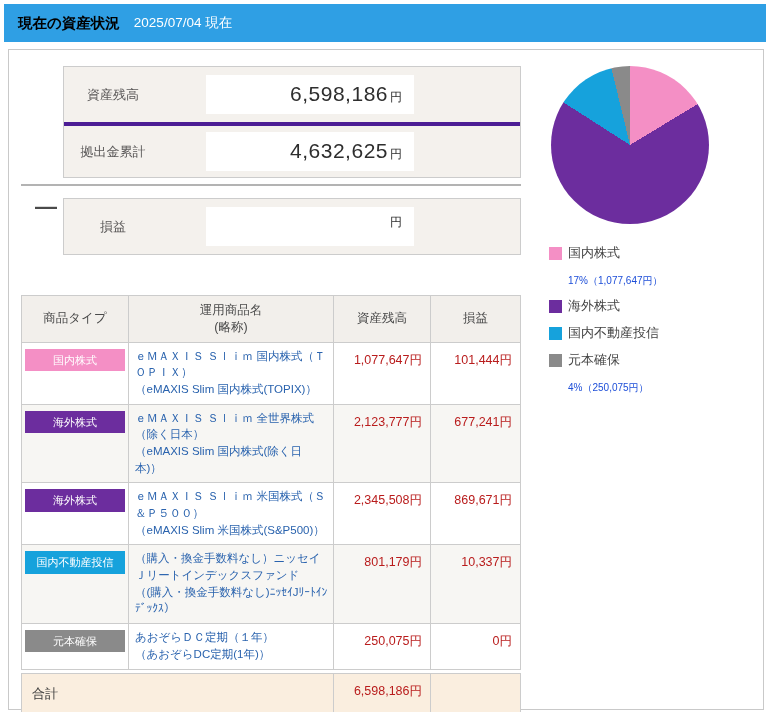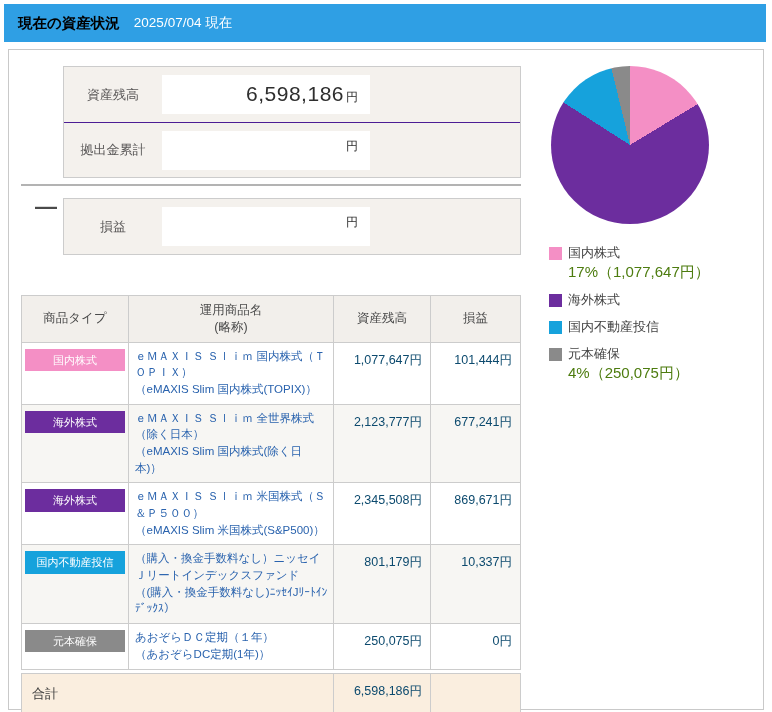--- a/index.html
+++ b/index.html
@@ -39,7 +39,7 @@
     background:#fff; width:208px; height:39px;
     display:flex; align-items:baseline; justify-content:flex-end;
     padding:7px 12px 0 8px; color:#2e2e2e;
-    font-size:21px; letter-spacing:0.5px;
+    font-size:21px; letter-spacing:0.5px;margin-left:44px;
   }
   .calc-value .yen { font-size:12px; margin-left:2px; letter-spacing:0; }
   .minus-sign {

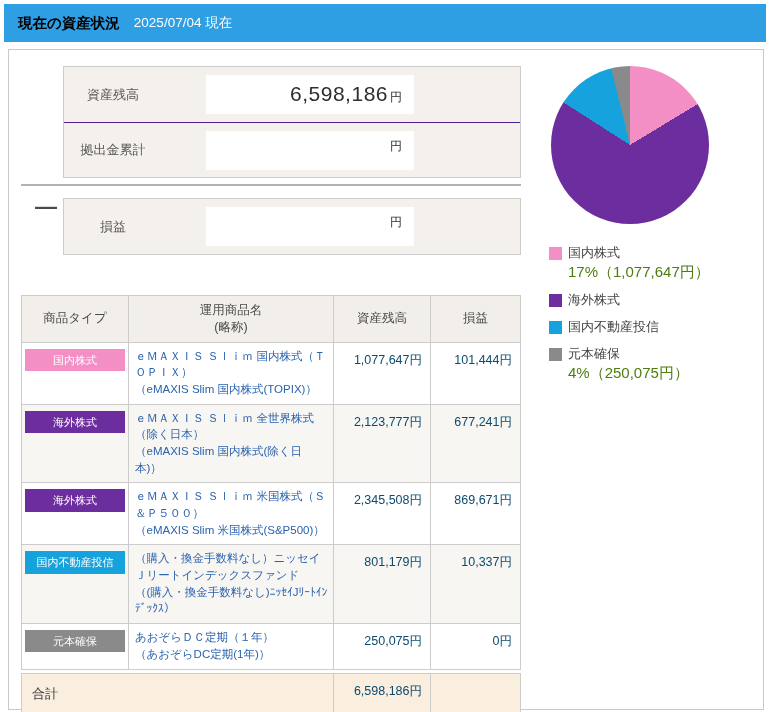--- a/index.html
+++ b/index.html
@@ -33,7 +33,7 @@
     border:1px solid #ccc; background:#F4F1ED;
   }
   .calc-row { height:55px; display:flex; align-items:center; }
-  .calc-row + .calc-row { border-top:1px solid #4c1d95; }
+  .calc-row + .calc-row { border-top:4px solid #4c1d95; }
   .calc-label { width:98px; text-align:center; color:#595757; font-size:13px; }
   .calc-value {
     background:#fff; width:208px; height:39px;

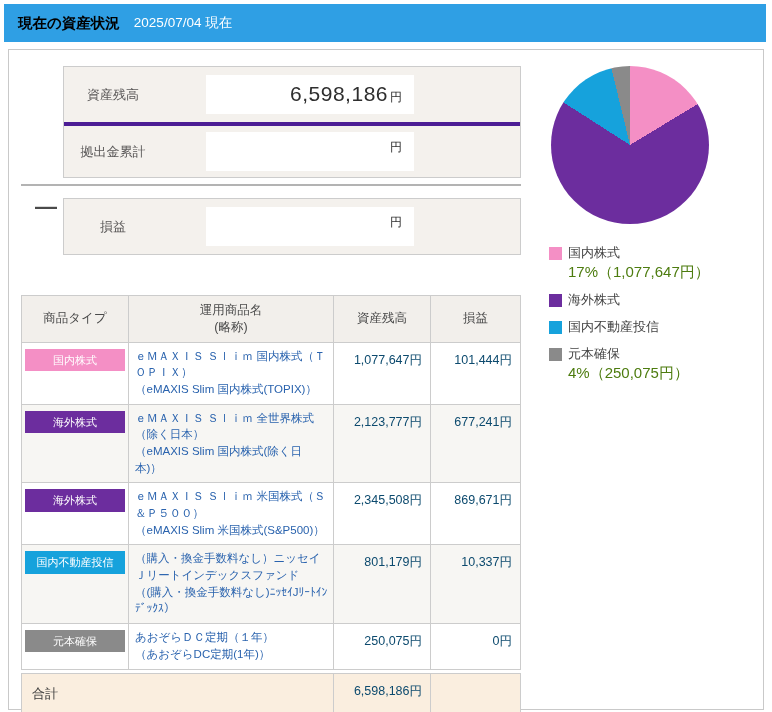--- a/index.html
+++ b/index.html
@@ -115,6 +115,7 @@
       <div class="calc-row">
         <span class="calc-label">拠出金累計</span>
         <span class="calc-value">
+            <span>4,632,625</span>
             <span class="yen">円</span>
           </span>
       </div>

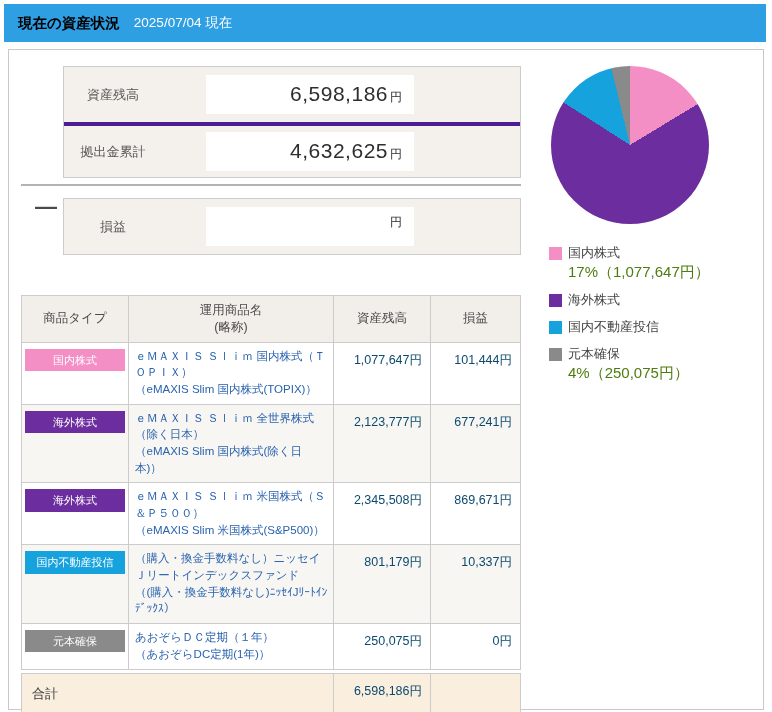--- a/index.html
+++ b/index.html
@@ -87,7 +87,7 @@
   .legend-head { display:flex; align-items:center; gap:6px; }
   .legend-swatch { width:13px; height:13px; flex:0 0 13px; }
   .legend-label { font-size:13px; color:#444; }
-  .legend-sub { margin-left:19px; margin-top:1px; font-size:15px; color:#4d7c0f; }
+  .legend-sub { margin-left:19px; margin-top:12px; font-size:10px; color:#1d4ed8; }
   .legend-note { margin-left:19px; margin-top:5px; font-size:12.5px; color:#555; }
 </style>
 </head>

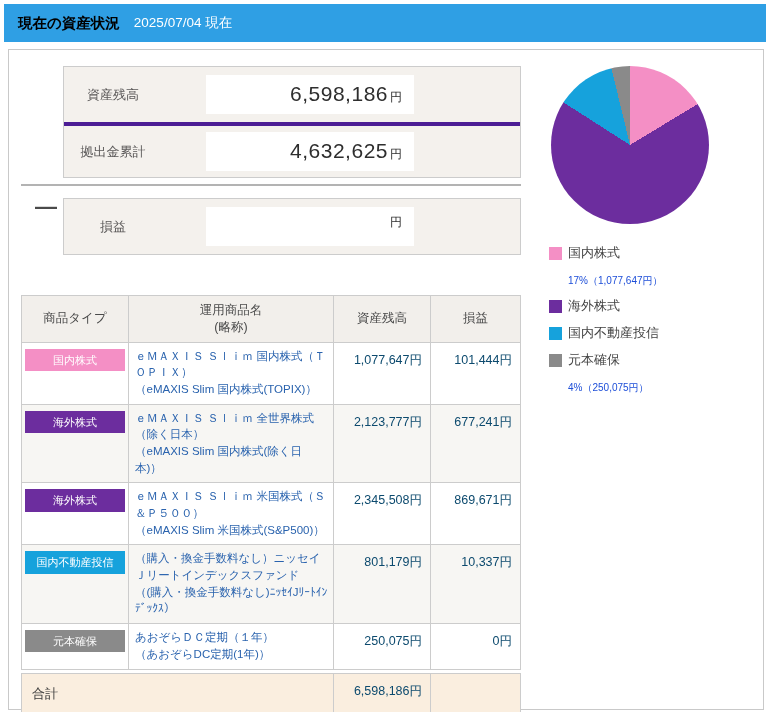--- a/index.html
+++ b/index.html
@@ -71,7 +71,7 @@
   }
   td.cell-num {
     vertical-align:top; text-align:right;
-    padding:9px 8px 0 3px; font-size:12.5px; color:#0c4a6e;
+    padding:9px 8px 0 3px; font-size:12.5px; color:#b91c1c;
   }
   .total-table { margin-top:3px; }
   .total-table td { background:#FAEEDF; height:42px; }

